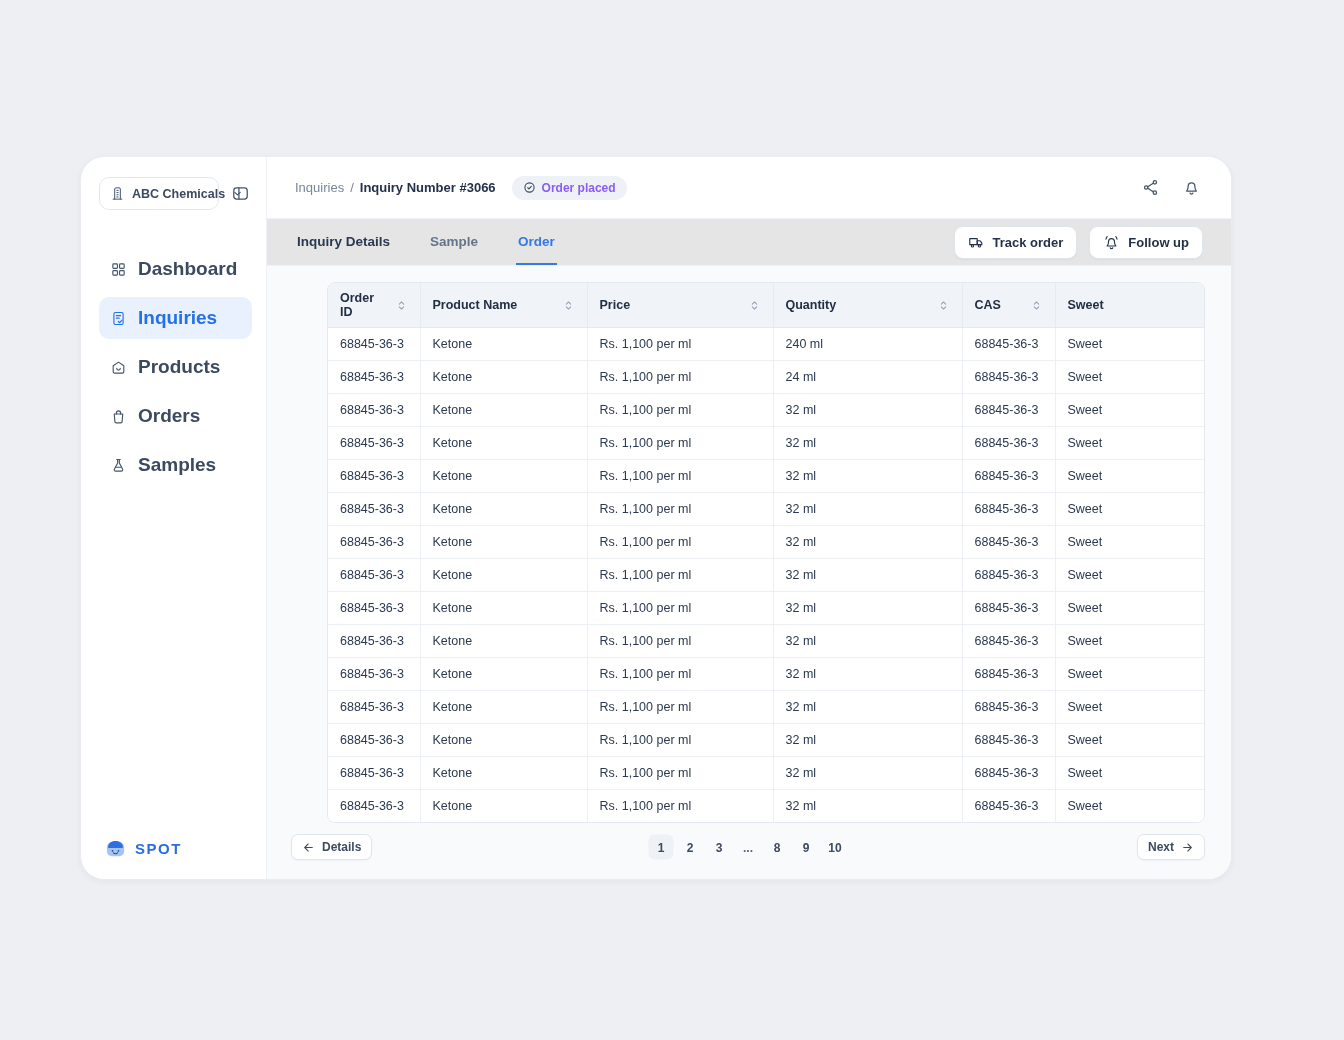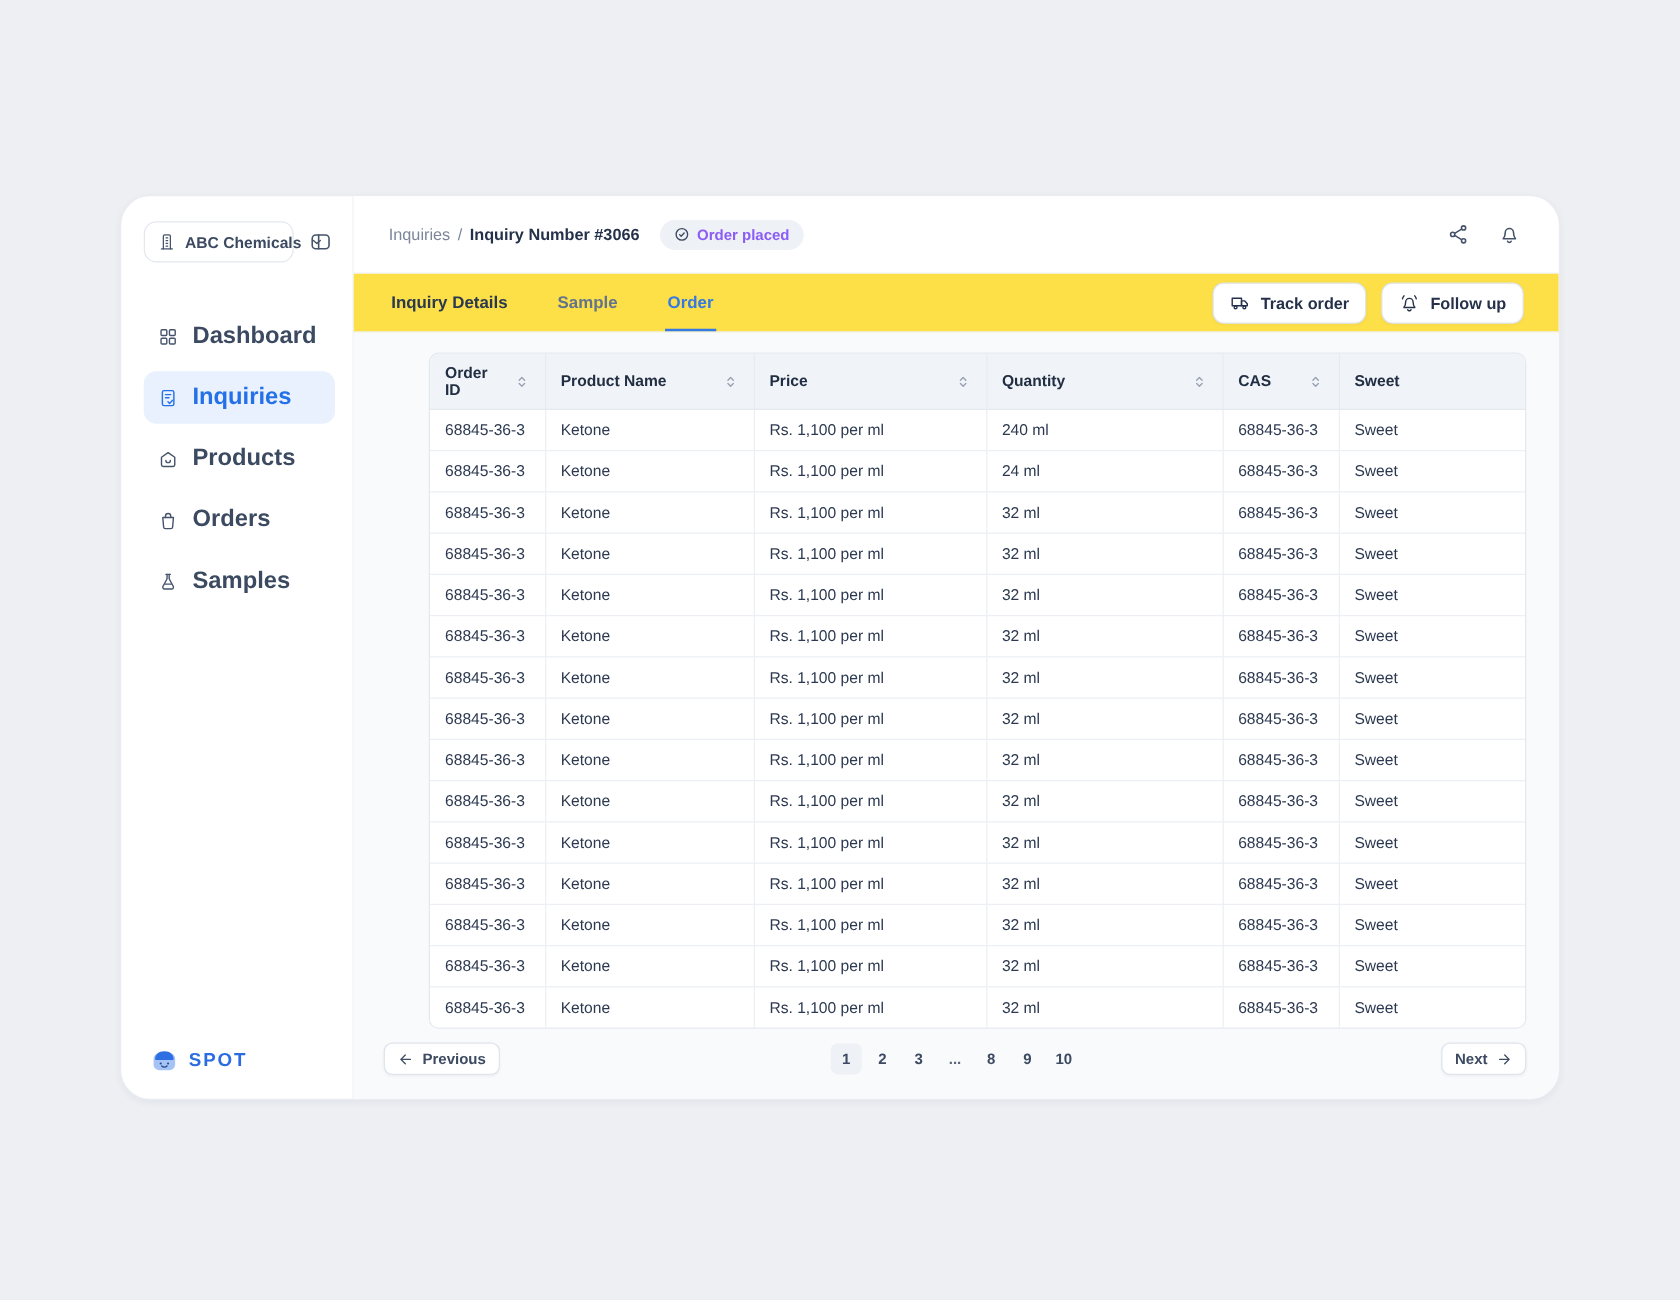--- a/index.html
+++ b/index.html
@@ -14,7 +14,7 @@
   svg { display:block; fill:none; stroke:currentColor; stroke-width:1.6; stroke-linecap:round; stroke-linejoin:round; }
 
   .card {
-    position:absolute; left:96px; top:156px; width:1152px; height:724px;
+    position:absolute; left:80px; top:156px; width:1152px; height:724px;
     background:#ffffff; border:1px solid #e9ecf1; border-radius:24px;
     box-shadow:0 2px 6px rgba(23,34,56,.05);
     display:flex; overflow:hidden;

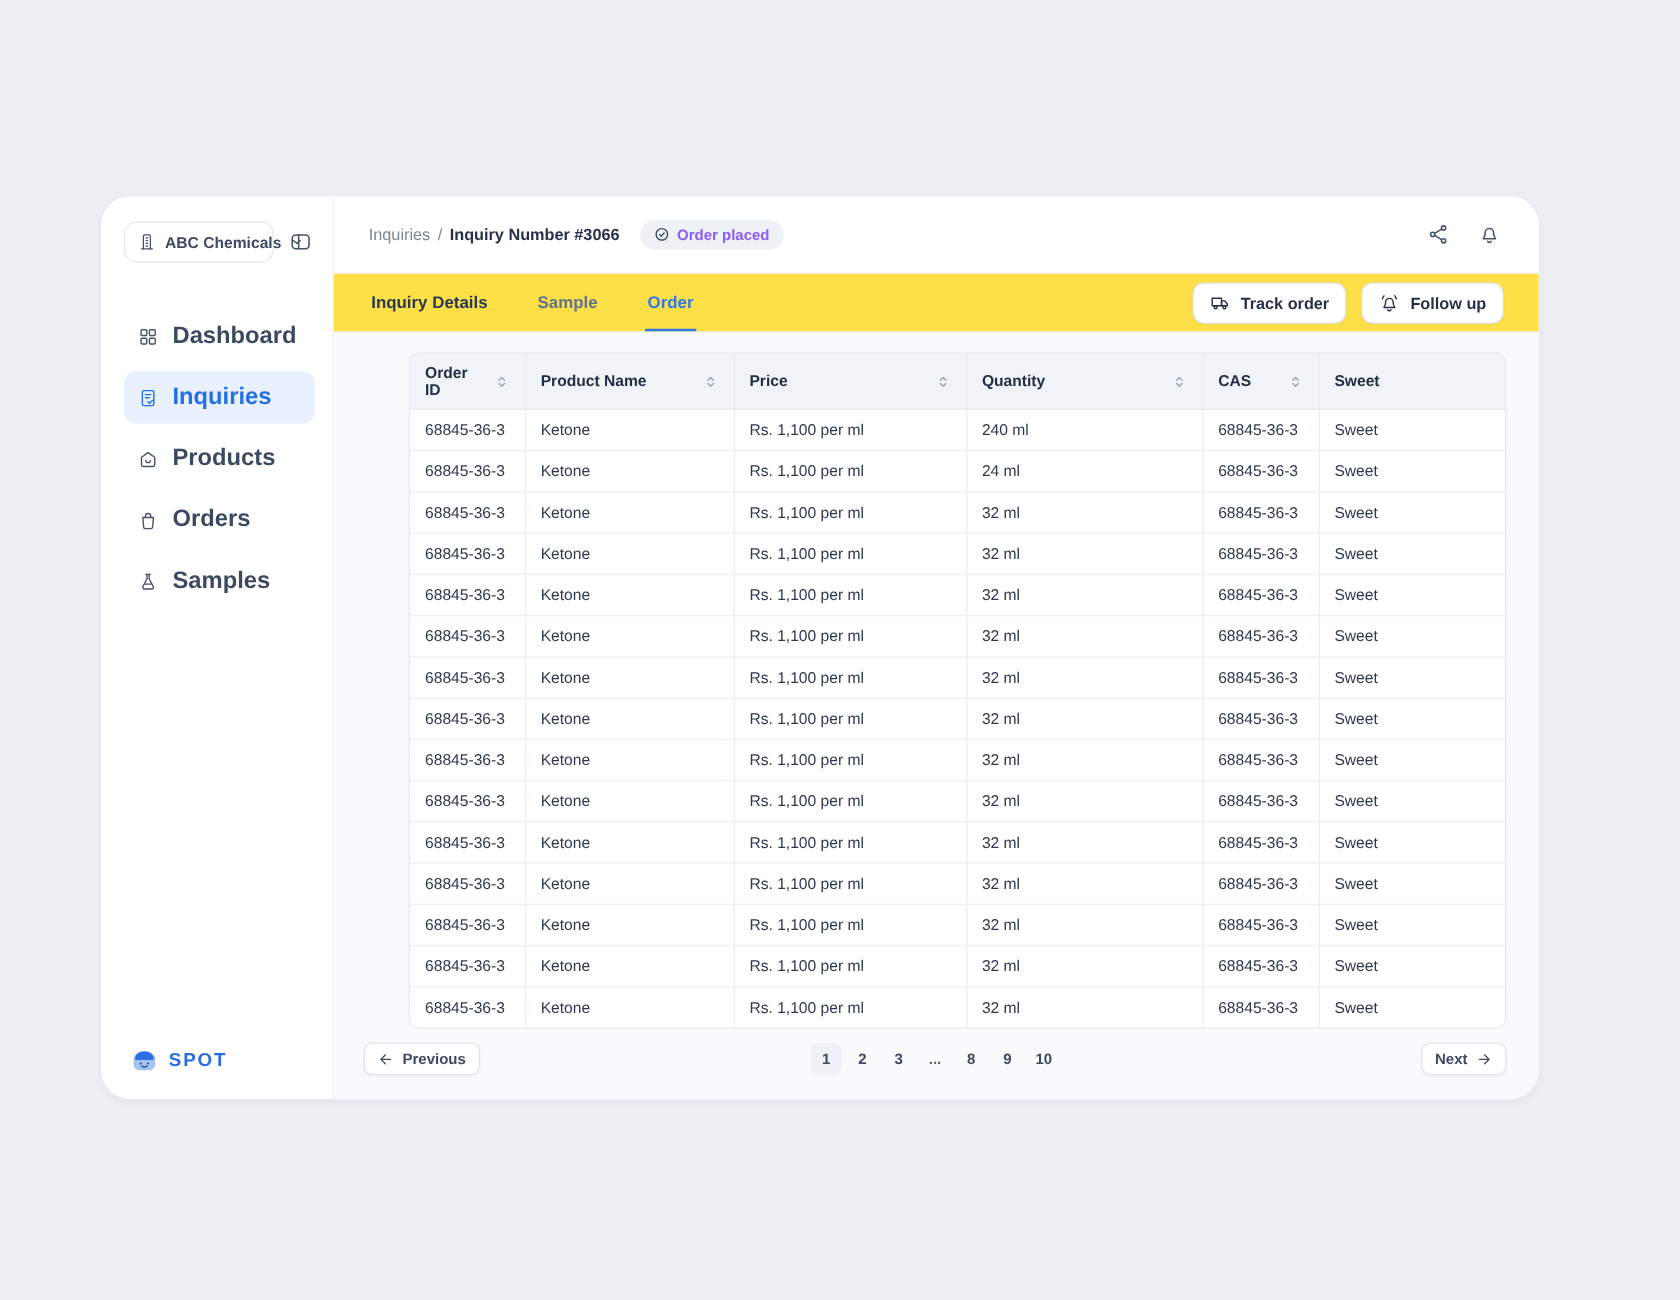--- a/index.html
+++ b/index.html
@@ -67,7 +67,7 @@
 
   .tabbar {
     flex-shrink:0; display:flex; align-items:center;
-    padding:0 28px; border-bottom:1px solid #eef1f5; background:#fde047; height:47px;
+    padding:0 28px; border-bottom:1px solid #eef1f5; background:#e5e5e5; height:47px;
   }
   .tabs { display:flex; align-items:stretch; gap:36px; height:100%; }
   .tab {

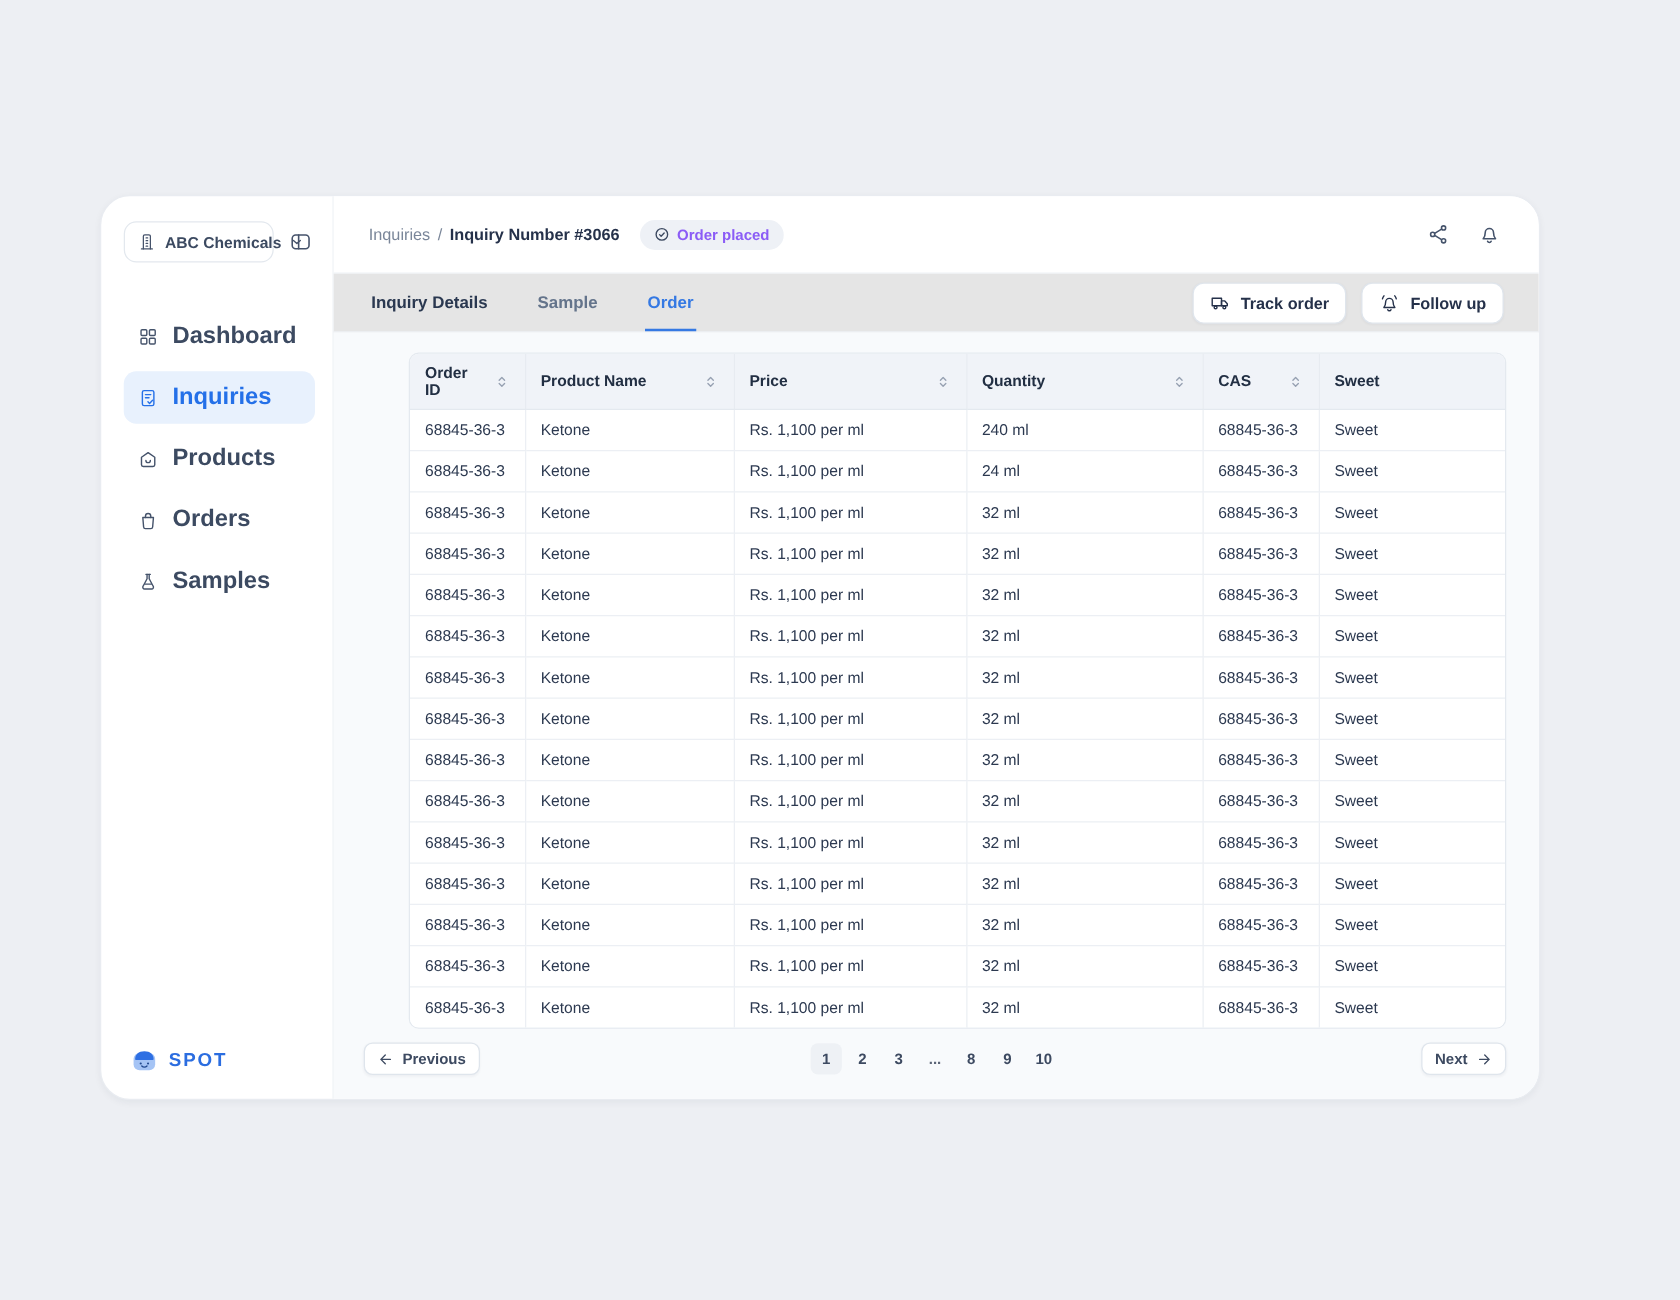--- a/index.html
+++ b/index.html
@@ -489,7 +489,7 @@
                 <path d="M19 12H5M11.5 5.5 5 12l6.5 6.5"></path>
               </svg>
           </span>
-          <span>Previous</span>
+          <span>Details</span>
         </button>
         <div class="pages">
             <span class="page-num active">1</span>

